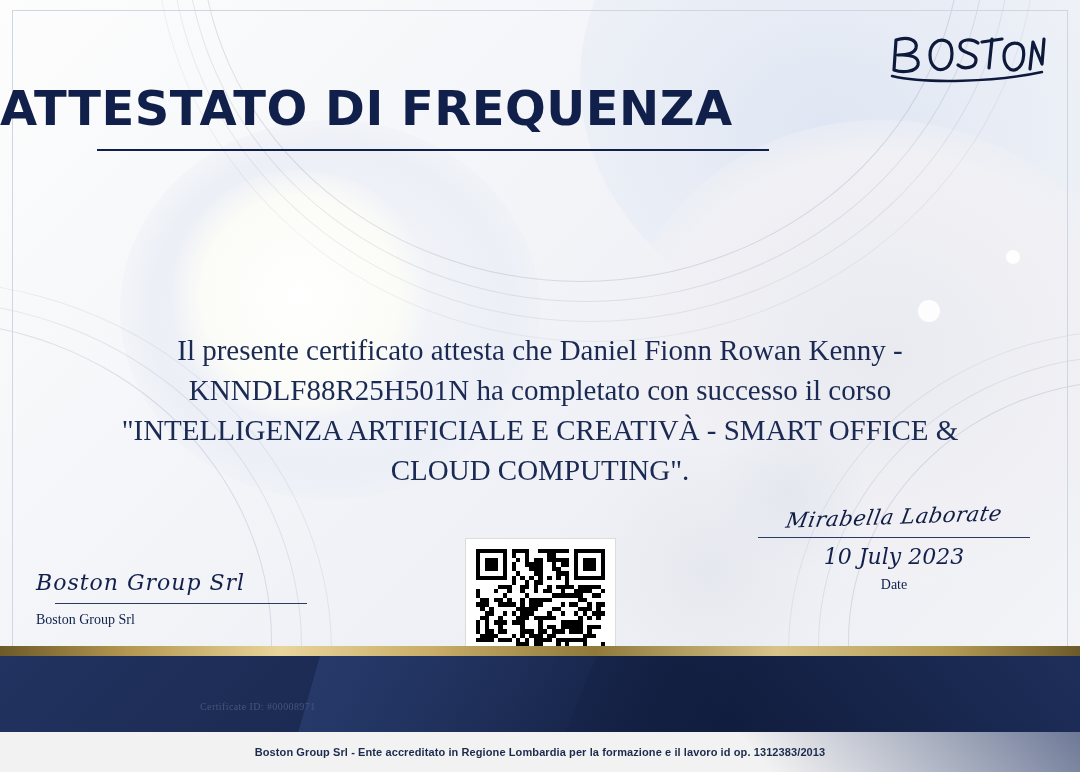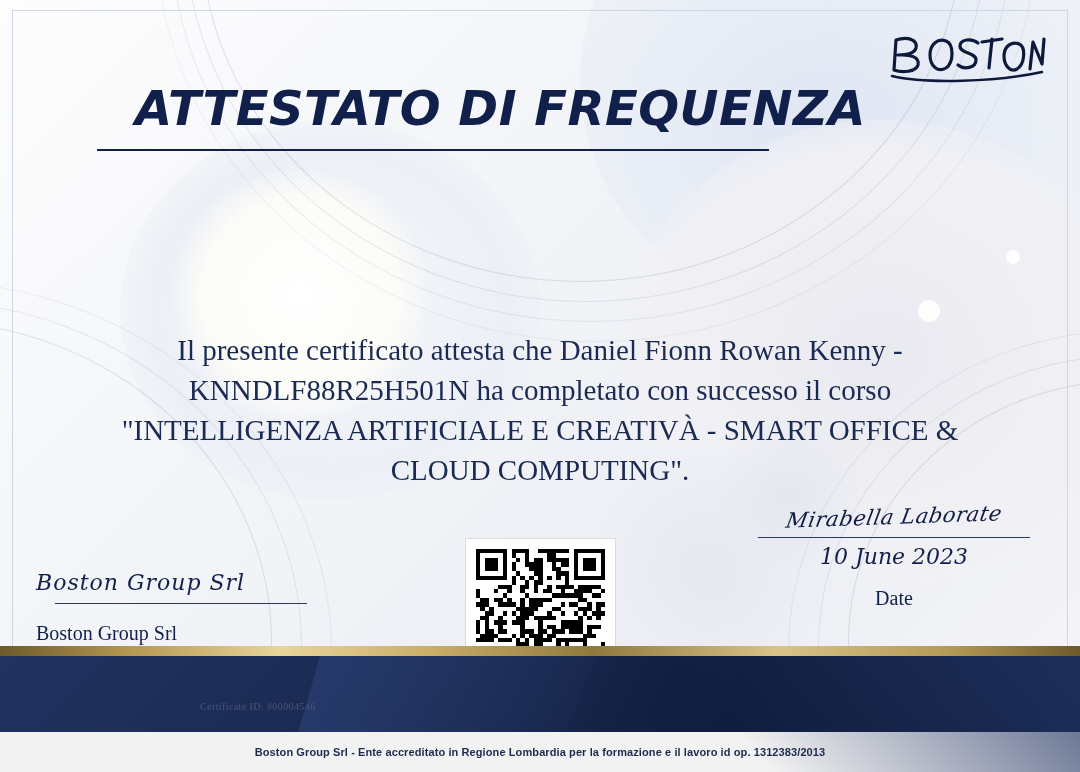--- a/index.html
+++ b/index.html
@@ -176,8 +176,7 @@
     position: absolute;
     left: 0; top: 82px;
     width: 866px;
-    text-align: right;
-    font-style: italic;
+    text-align: left;
   }
   .title {
     font-family: "DejaVu Sans", sans-serif;

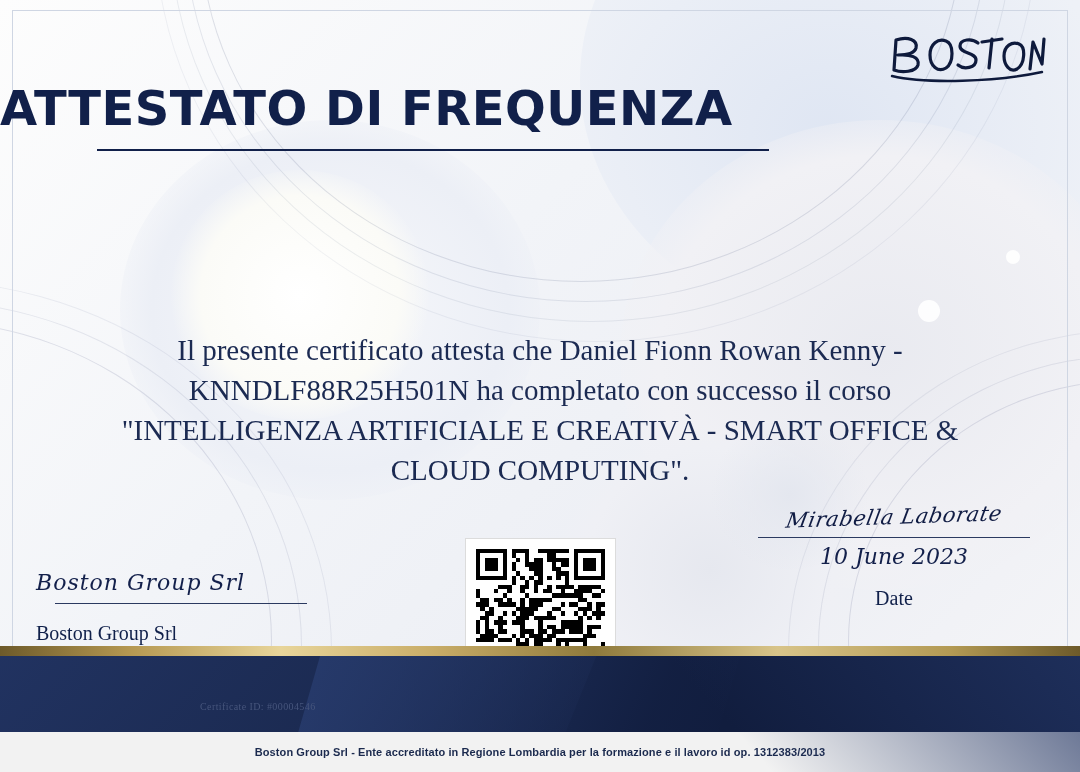--- a/index.html
+++ b/index.html
@@ -1189,7 +1189,7 @@
   <div class="sig-right">
     <div class="sig-handwriting">Mirabella Laborate</div>
     <div class="sig-rule"></div>
-    <div class="sig-date">10 June 2023</div>
+    <div class="sig-date">10 July 2023</div>
     <div class="sig-caption">Date</div>
   </div>
 

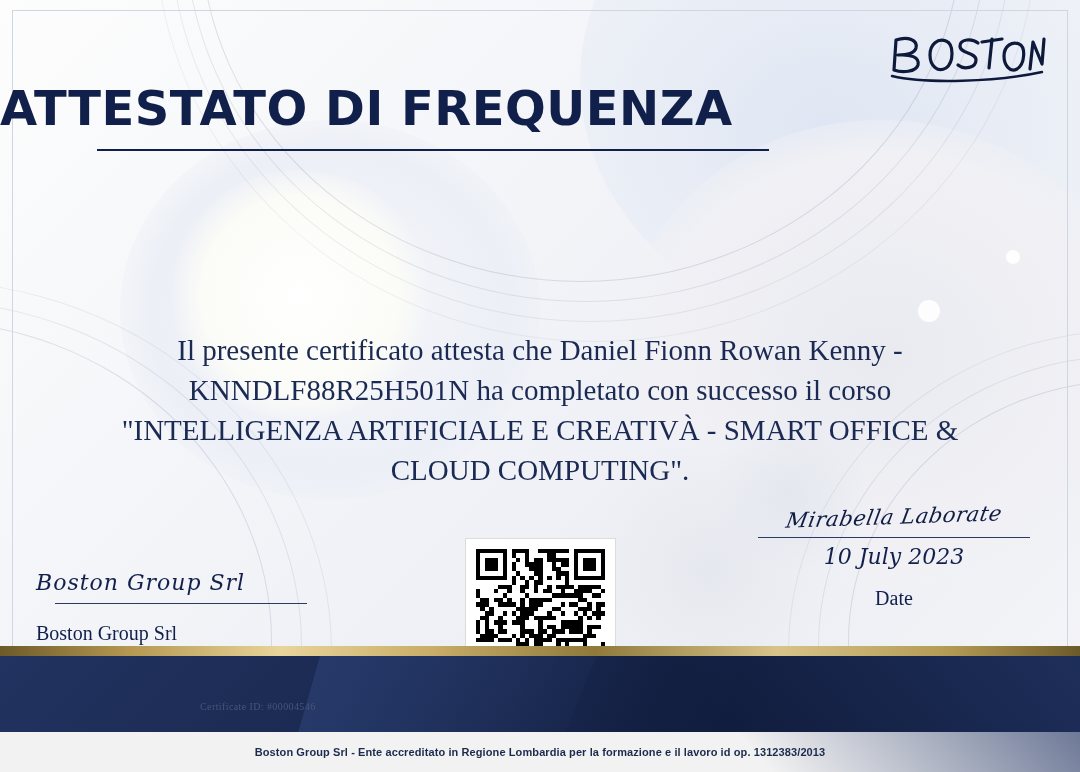--- a/index.html
+++ b/index.html
@@ -263,9 +263,9 @@
   .sig-left .sig-rule { width: 252px; }
   .sig-right .sig-rule { width: 272px; }
   .sig-caption {
-    margin-top: 18px;
+    margin-top: 8px;
     font-family: "Liberation Serif", serif;
-    font-size: 20px;
+    font-size: 14px;
     color: #10204a;
   }
   .sig-date {

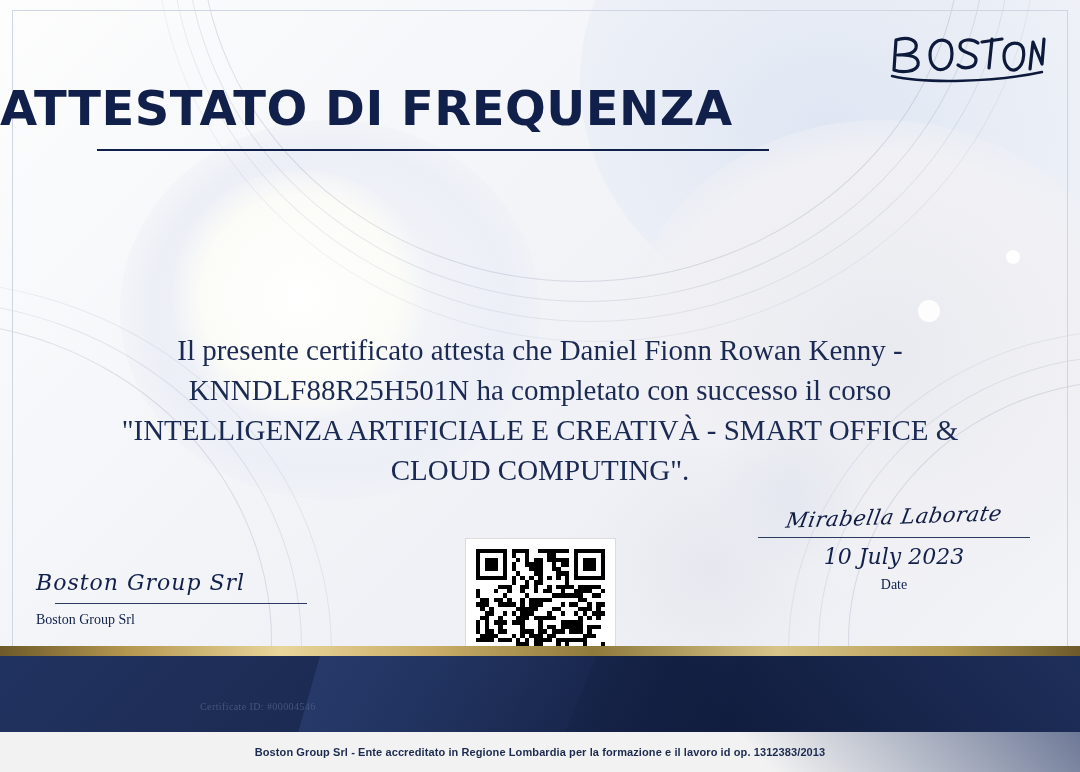--- a/index.html
+++ b/index.html
@@ -1196,7 +1196,7 @@
   <div class="gold-band"></div>
   <div class="navy-band">
     <div class="navy-light-wedge"></div>
-    <div class="cert-id">Certificate ID: #00004546</div>
+    <div class="cert-id">Certificate ID: #00008971</div>
     <div class="footer-strip">
       <div class="footer-text">Boston Group Srl - Ente accreditato in Regione Lombardia per la formazione e il lavoro id op. 1312383/2013</div>
     </div>

